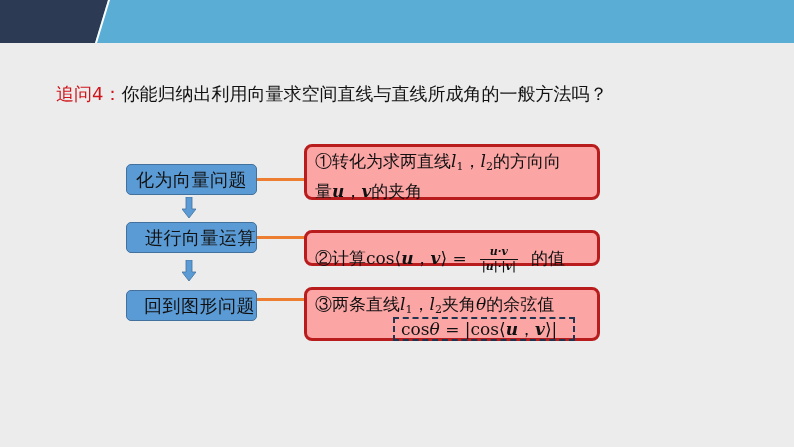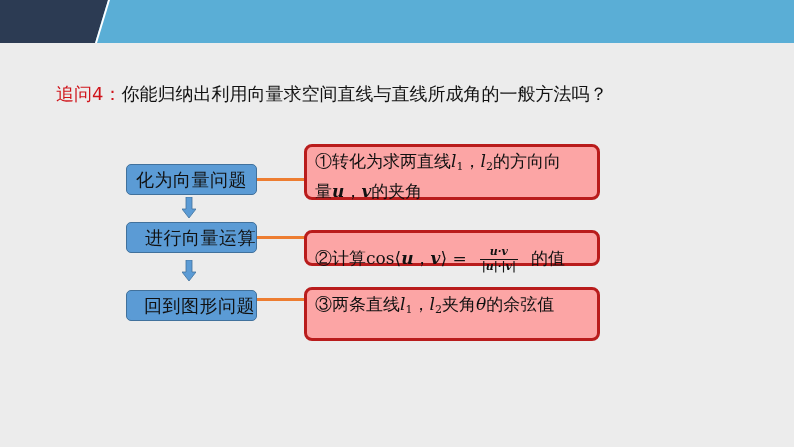--- a/index.html
+++ b/index.html
@@ -60,6 +60,9 @@
 
 <div class="note" style="top:287px; height:54px; position:absolute;">
   <span>③</span><span>两条直线</span><span class="m">l</span><span class="sub">1</span><span>，</span><span class="m">l</span><span class="sub">2</span><span>夹角</span><span class="m">θ</span><span>的余弦值</span>
+  <div class="dashed">
+    <span>cos</span><span class="m">θ</span><span> = |cos⟨</span><span class="mb">u</span><span>，</span><span class="mb">v</span><span>⟩|</span>
+  </div>
 </div>
 
 </body></html>

